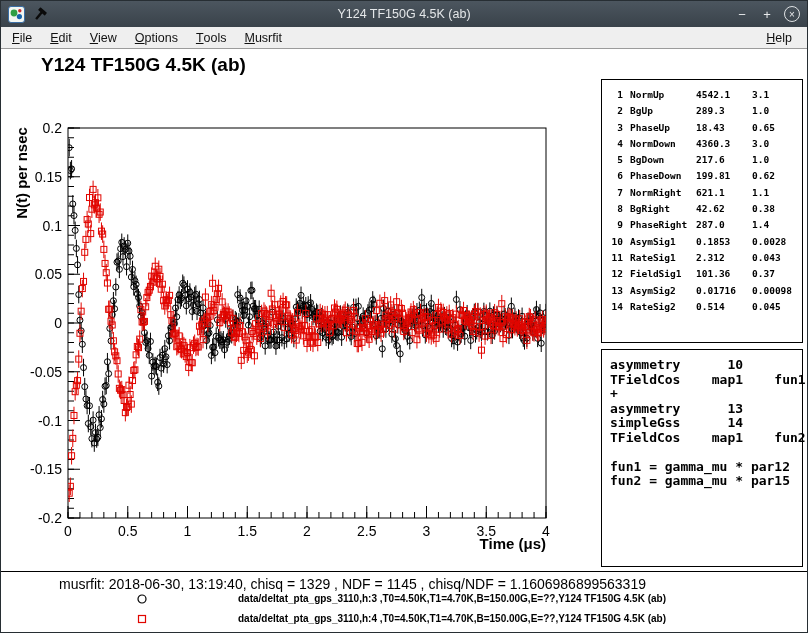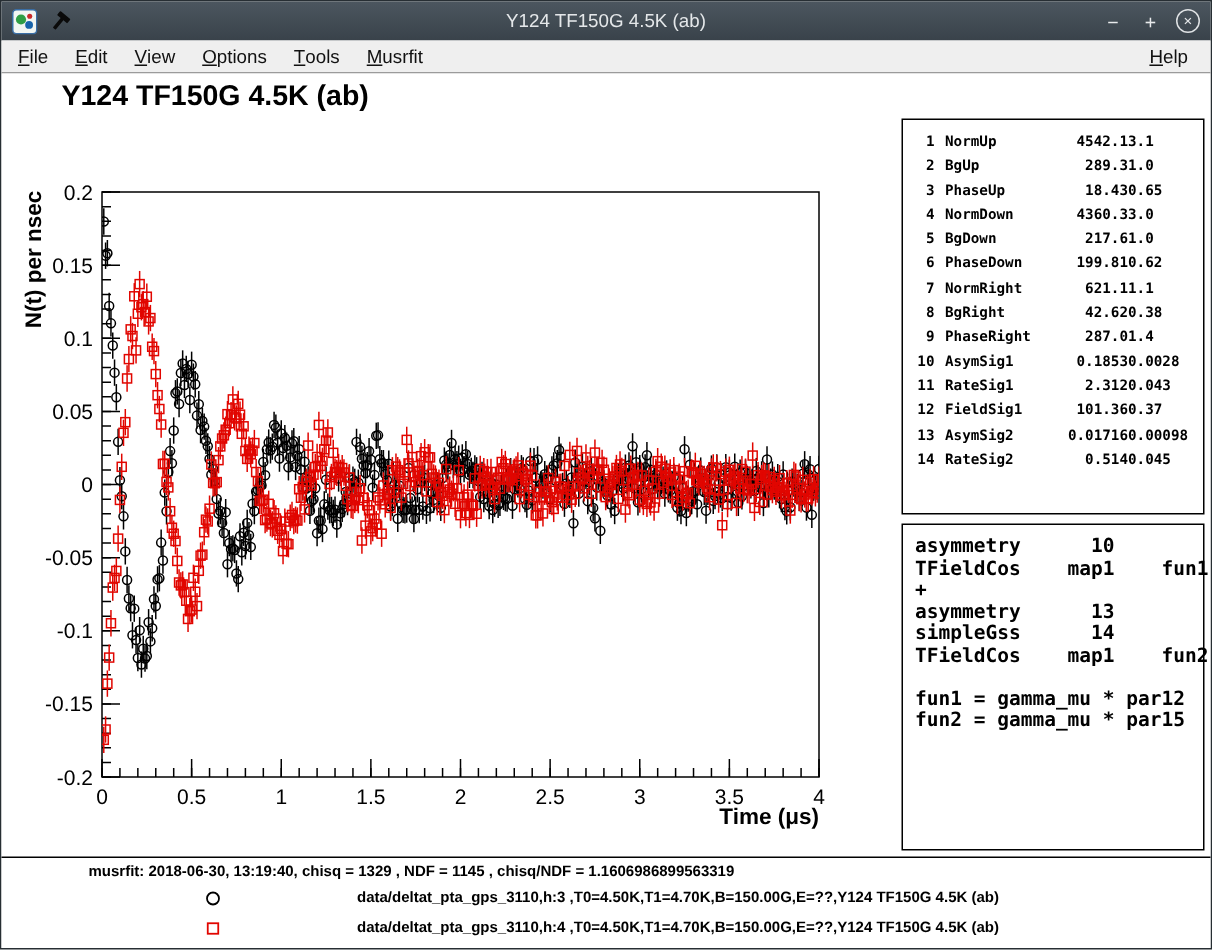--- a/index.html
+++ b/index.html
@@ -54,7 +54,7 @@
   .prow { display: flex; line-height: 16.3px; white-space: pre; }
   .prow .num   { width: 14px; text-align: right; margin-right: 7px; }
   .prow .pname { width: 66px; }
-  .prow .pval  { width: 56px; text-align: right; }
+  .prow .pval  { width: 56px; }
   .prow .perr  { flex: 1; }
 
   .theory-box {

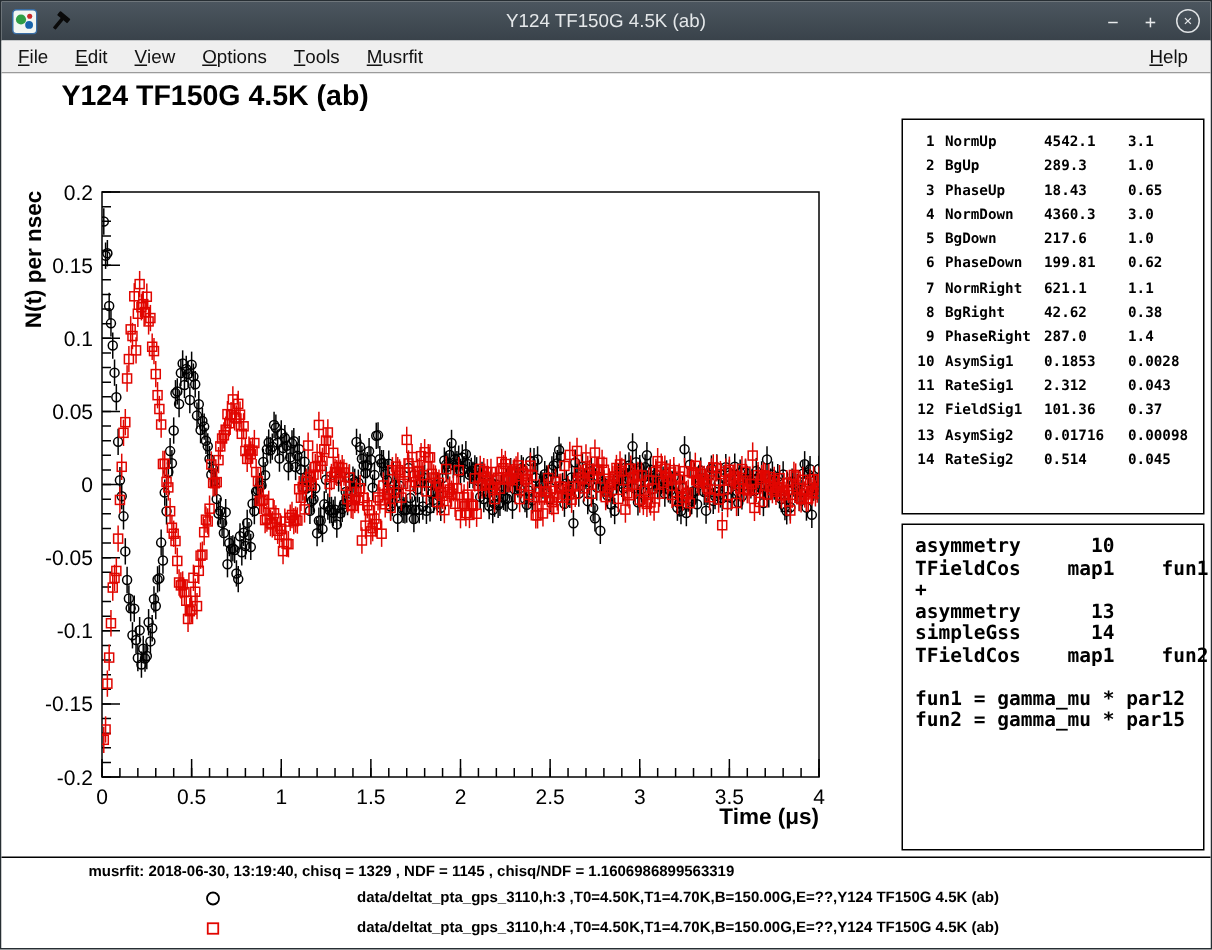--- a/index.html
+++ b/index.html
@@ -66,7 +66,7 @@
 
   
   .sep    { position: absolute; left: 0; top: 522px; width: 100%; height: 1px; background: #000; }
-  .status { position: absolute; left: 10px; top: 527px; font-size: 10px; font-weight: bold; color: #000; padding-left: 48px; }
+  .status { position: absolute; left: 10px; top: 527px; font-size: 14px; font-weight: normal; color: #000; padding-left: 48px; }
   #legend { position: absolute; left: 0; top: 540px; width: 100%; padding-left: 34px; }
   .lrow   { position: relative; height: 20px; }
   .lrow svg  { position: absolute; left: 100px; top: 3px; }

